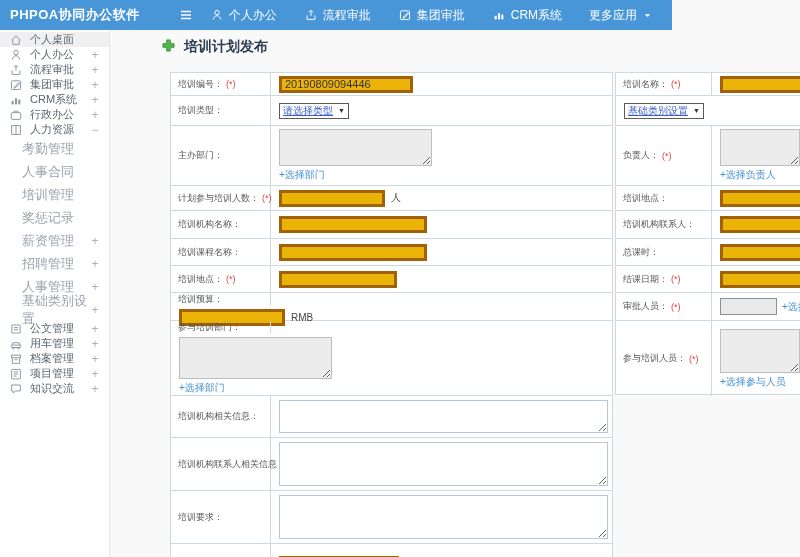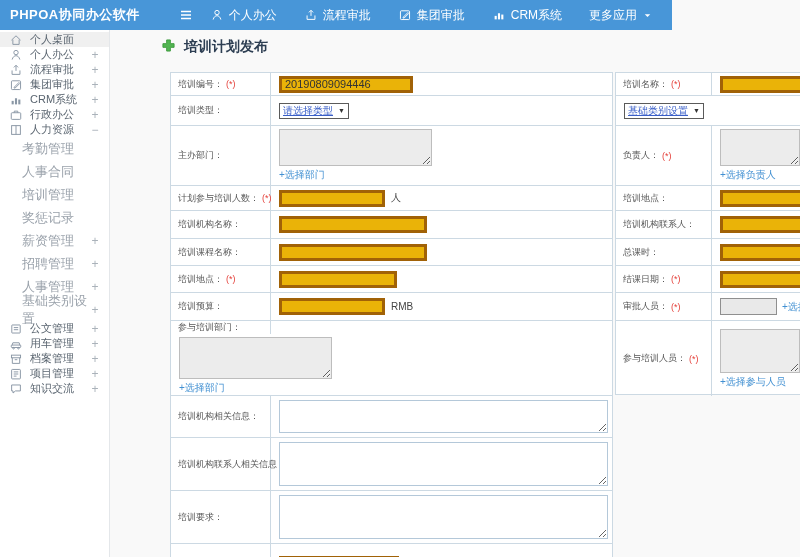--- a/index.html
+++ b/index.html
@@ -338,7 +338,7 @@
           <input class="txt" style="width: 118px;">
         </div>
       </div>
-      <div class="row" style="height: 28px;">
+      <div class="row" style="height: 28px; flex-direction: column;">
         <div class="cell-label">
           <span>培训预算：</span>
         </div>

